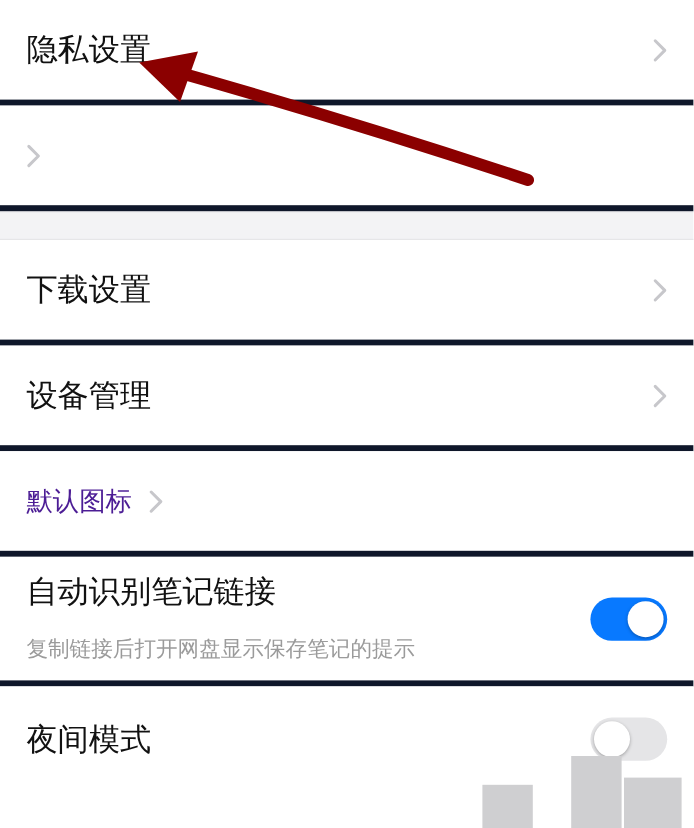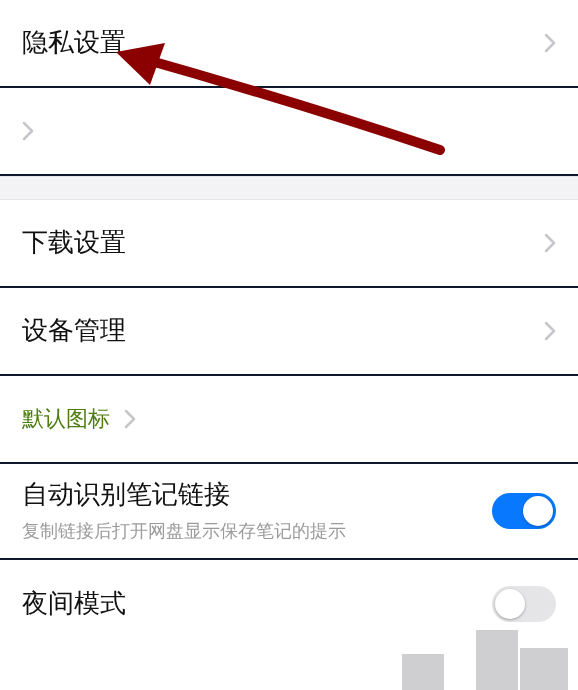--- a/index.html
+++ b/index.html
@@ -23,7 +23,7 @@
       align-items:center;
       padding:0 22px;
       background:#fff;
-      border-bottom:2px solid #0f172a;
+      border-bottom:5px solid #0f172a;
       position:relative;
       cursor:pointer;
     }

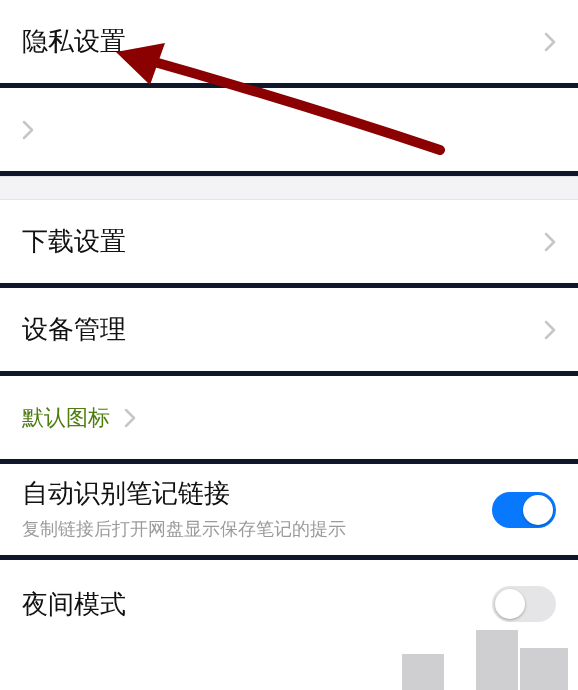--- a/index.html
+++ b/index.html
@@ -44,7 +44,7 @@
     .row .right { display:flex; align-items:center; gap:14px; }
     .value {
       font-size:22px;
-      color:#4d7c0f;
+      color:#4c1d95;
     }
     .chev {
       width:12px; height:20px;

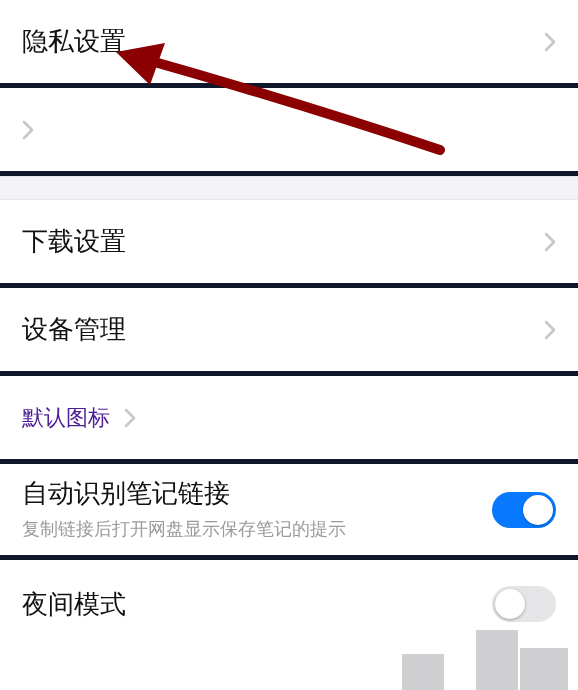--- a/index.html
+++ b/index.html
@@ -37,7 +37,7 @@
     .row .sub {
       font-size:18px;
       color:#9b9b9b;
-      margin-top:8px;
+      margin-top:20px;
       font-family: "KaiTi","STKaiti","楷体",serif;
     }
     .row .col { display:flex; flex-direction:column; flex:1; }

